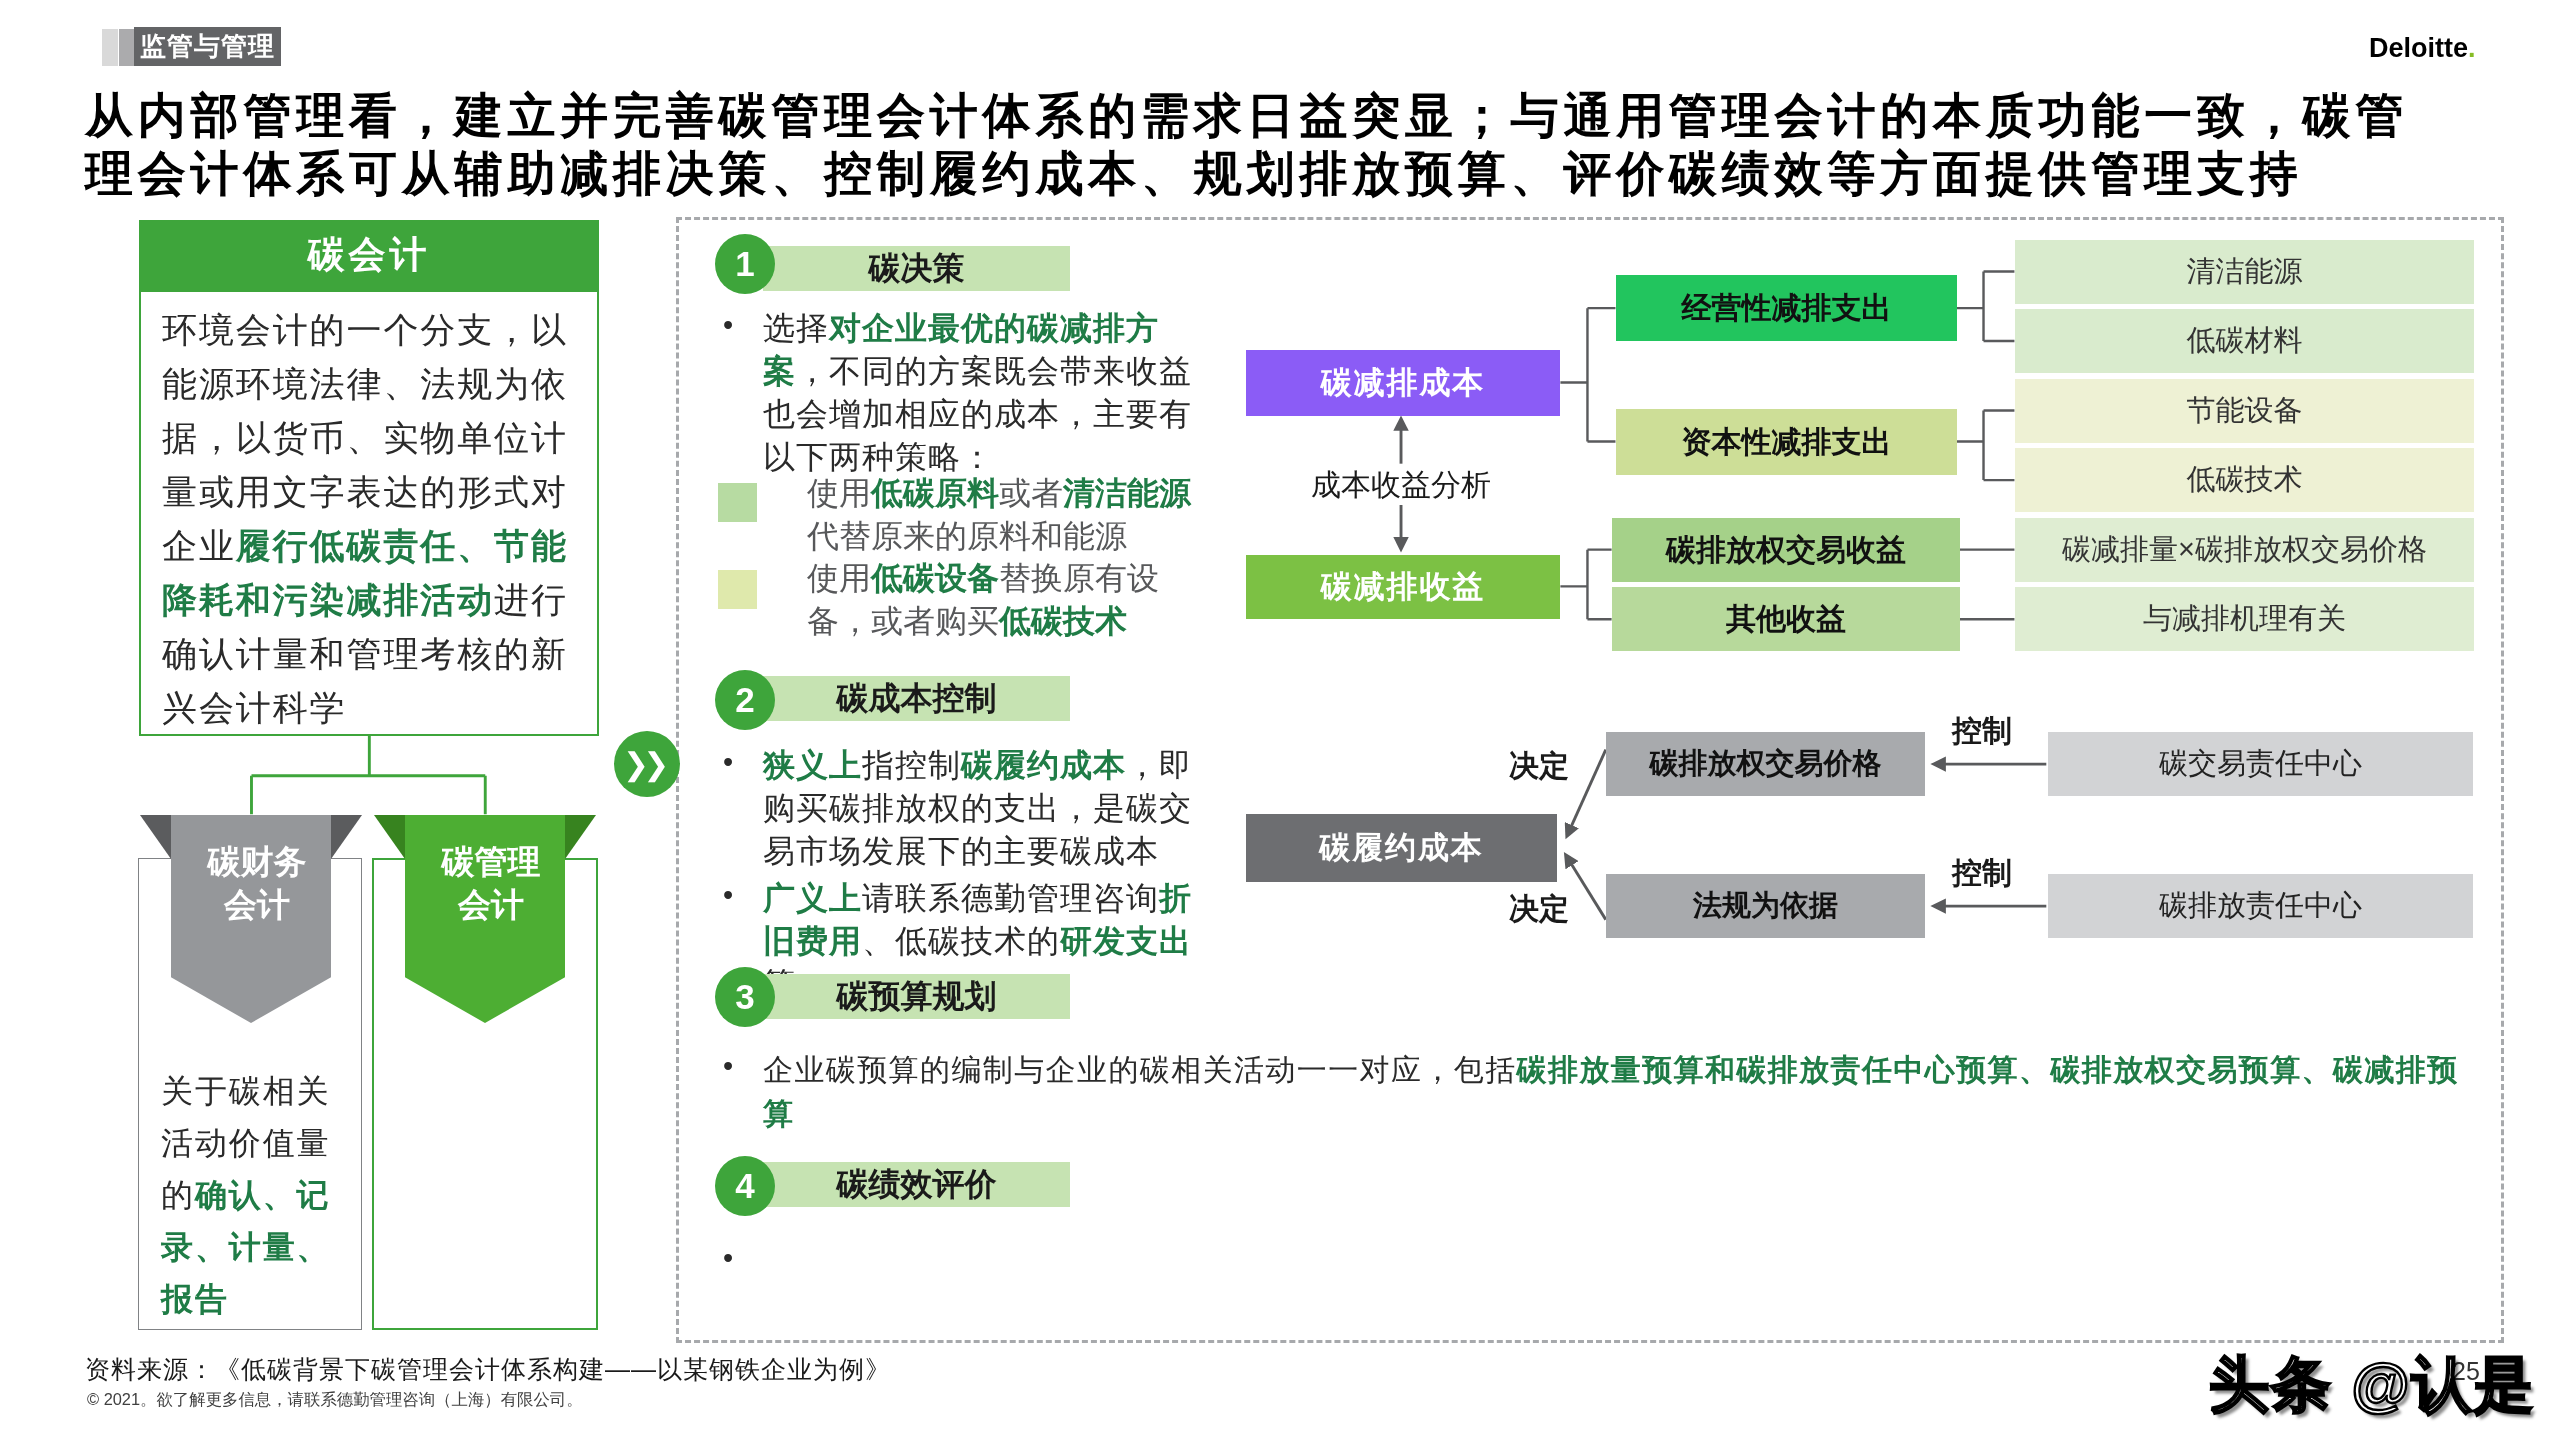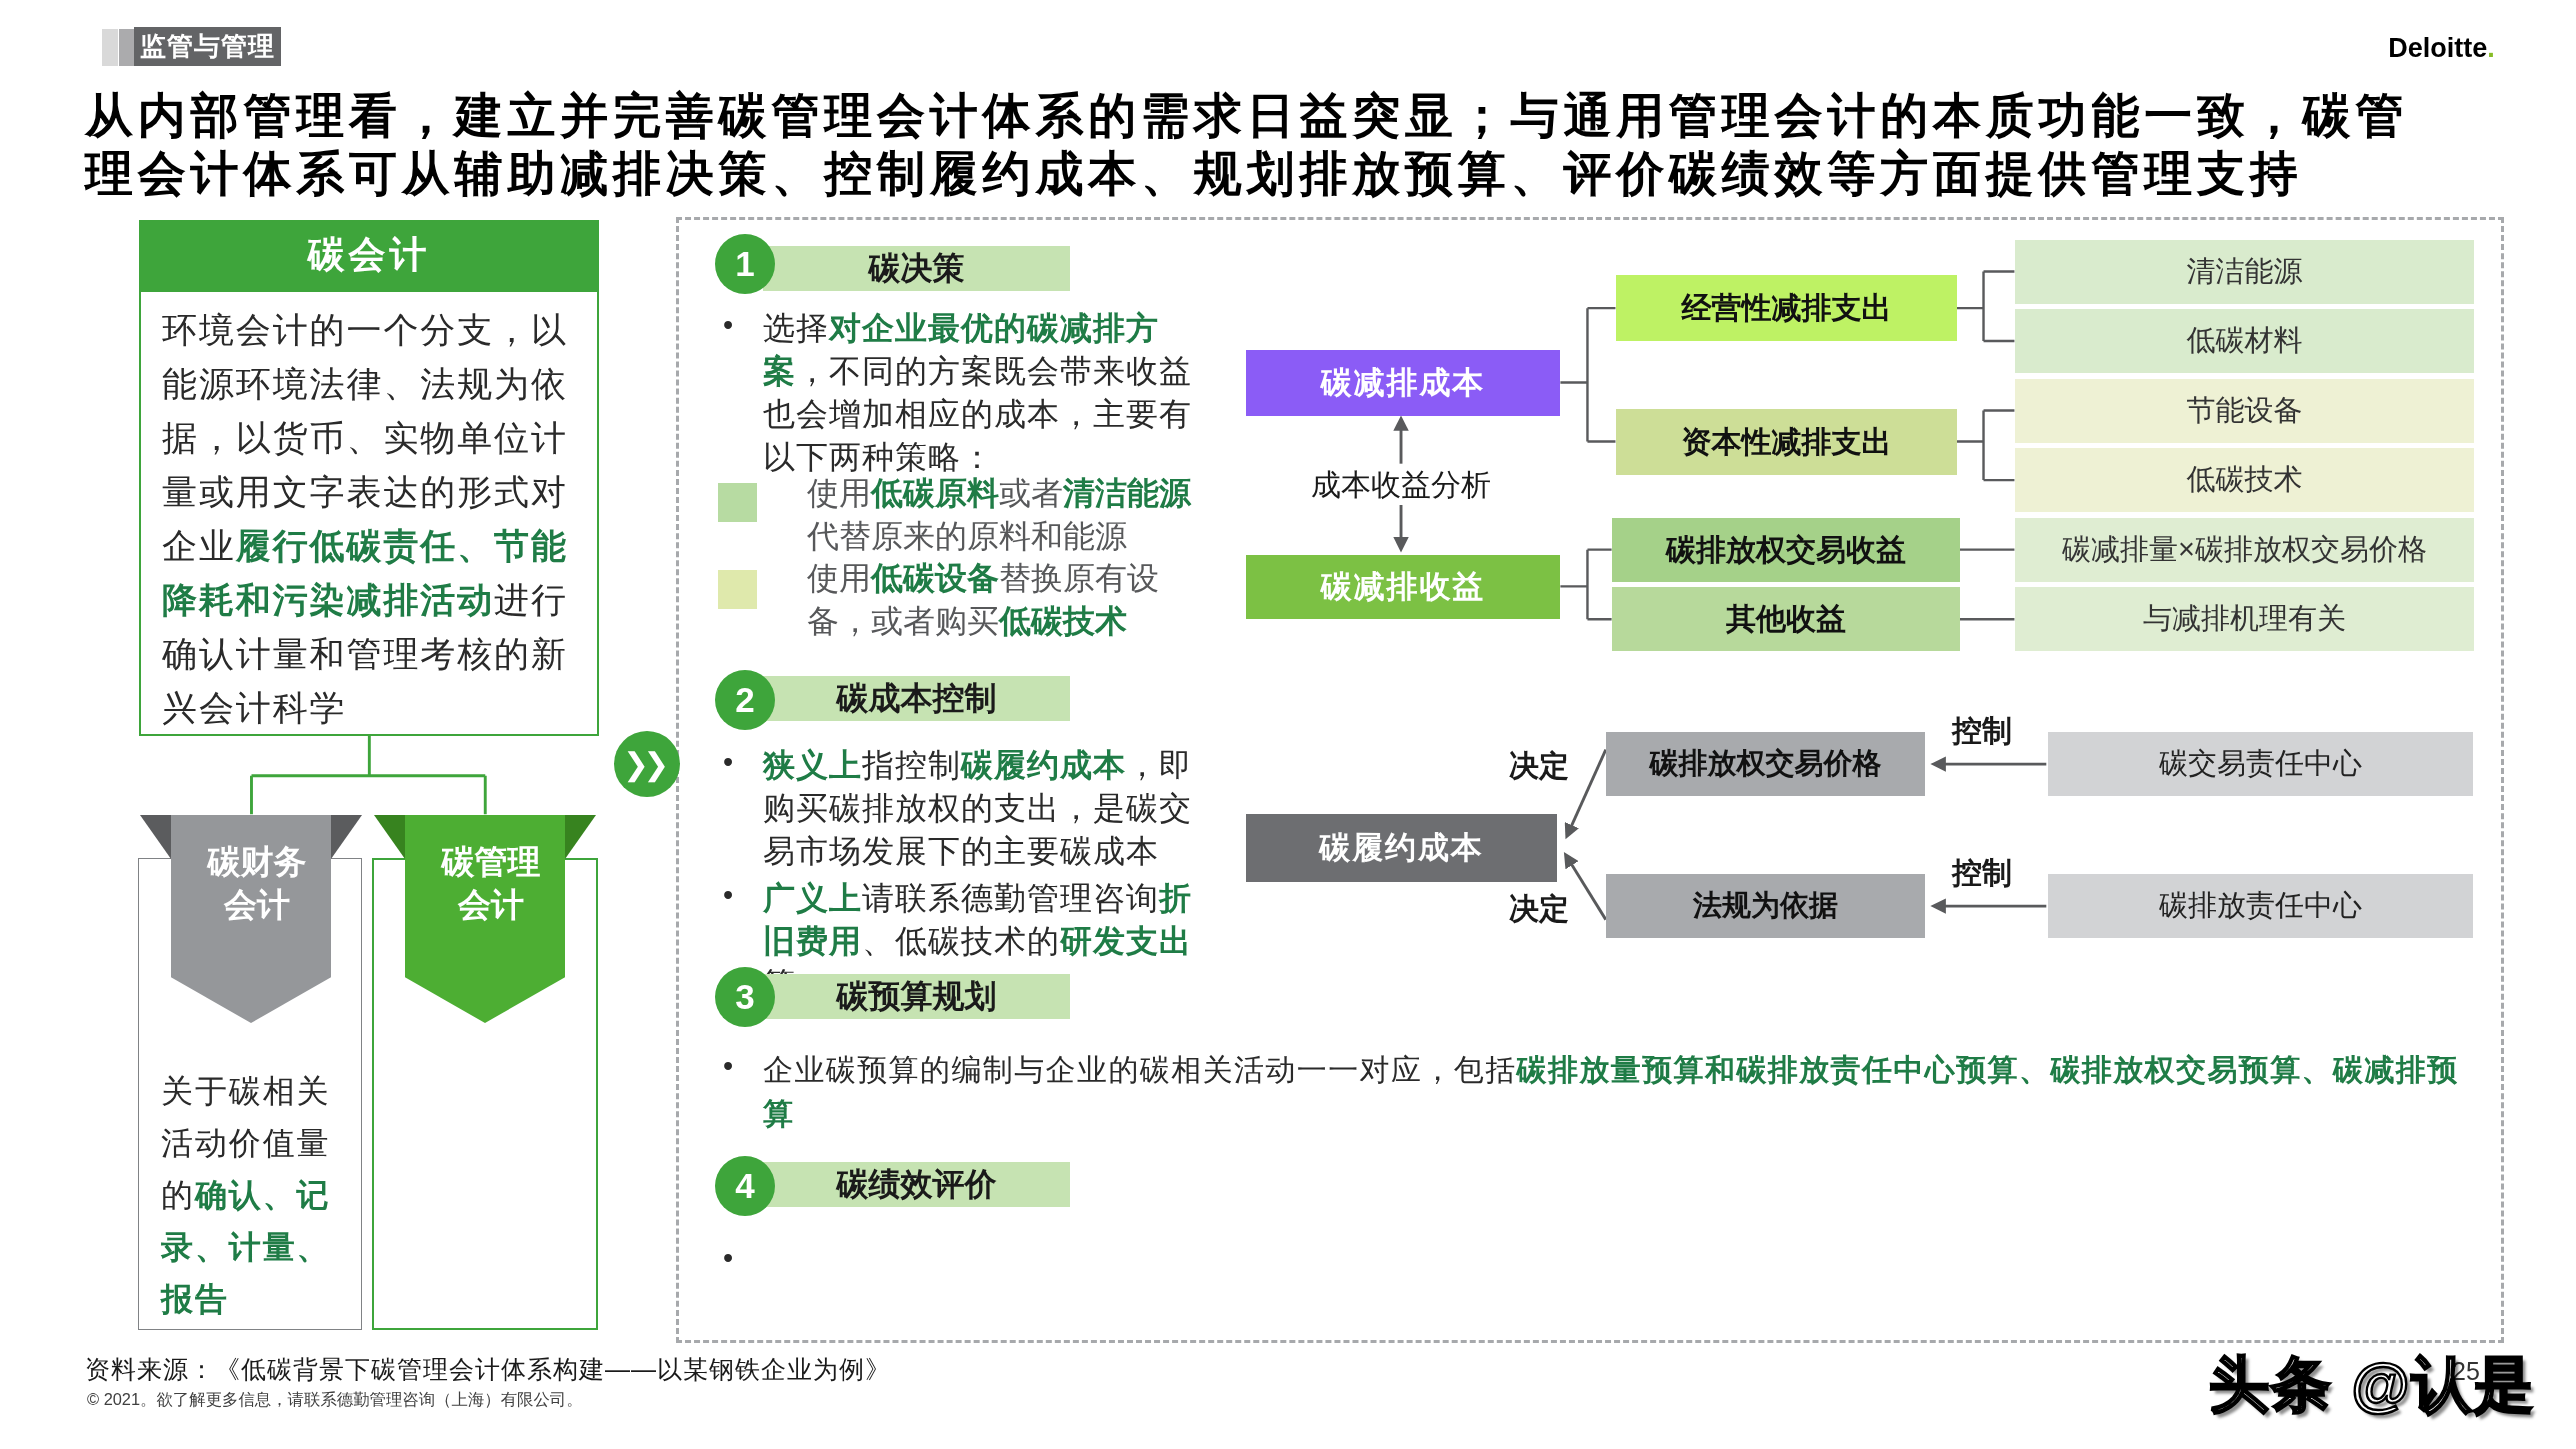--- a/index.html
+++ b/index.html
@@ -60,7 +60,7 @@
   <div class="b" style="left:119px;top:29px;width:15.5px;height:37px;background:#ABABAD"></div>
   <div class="b nodebox" style="left:134px;top:27px;width:147px;height:39px;background:#636466;color:#fff;font-size:26px;font-weight:700;letter-spacing:1px">监管与管理</div>
 
-  <div class="b" style="left:2369px;top:33px;width:145px;text-align:center;font-size:27px;font-weight:800;color:#000">
+  <div class="b" style="left:2369px;top:33px;width:145px;text-align:left;font-size:27px;font-weight:800;color:#000">
     <span>Deloitte</span><span style="color:#86BC25">.</span>
   </div>
 

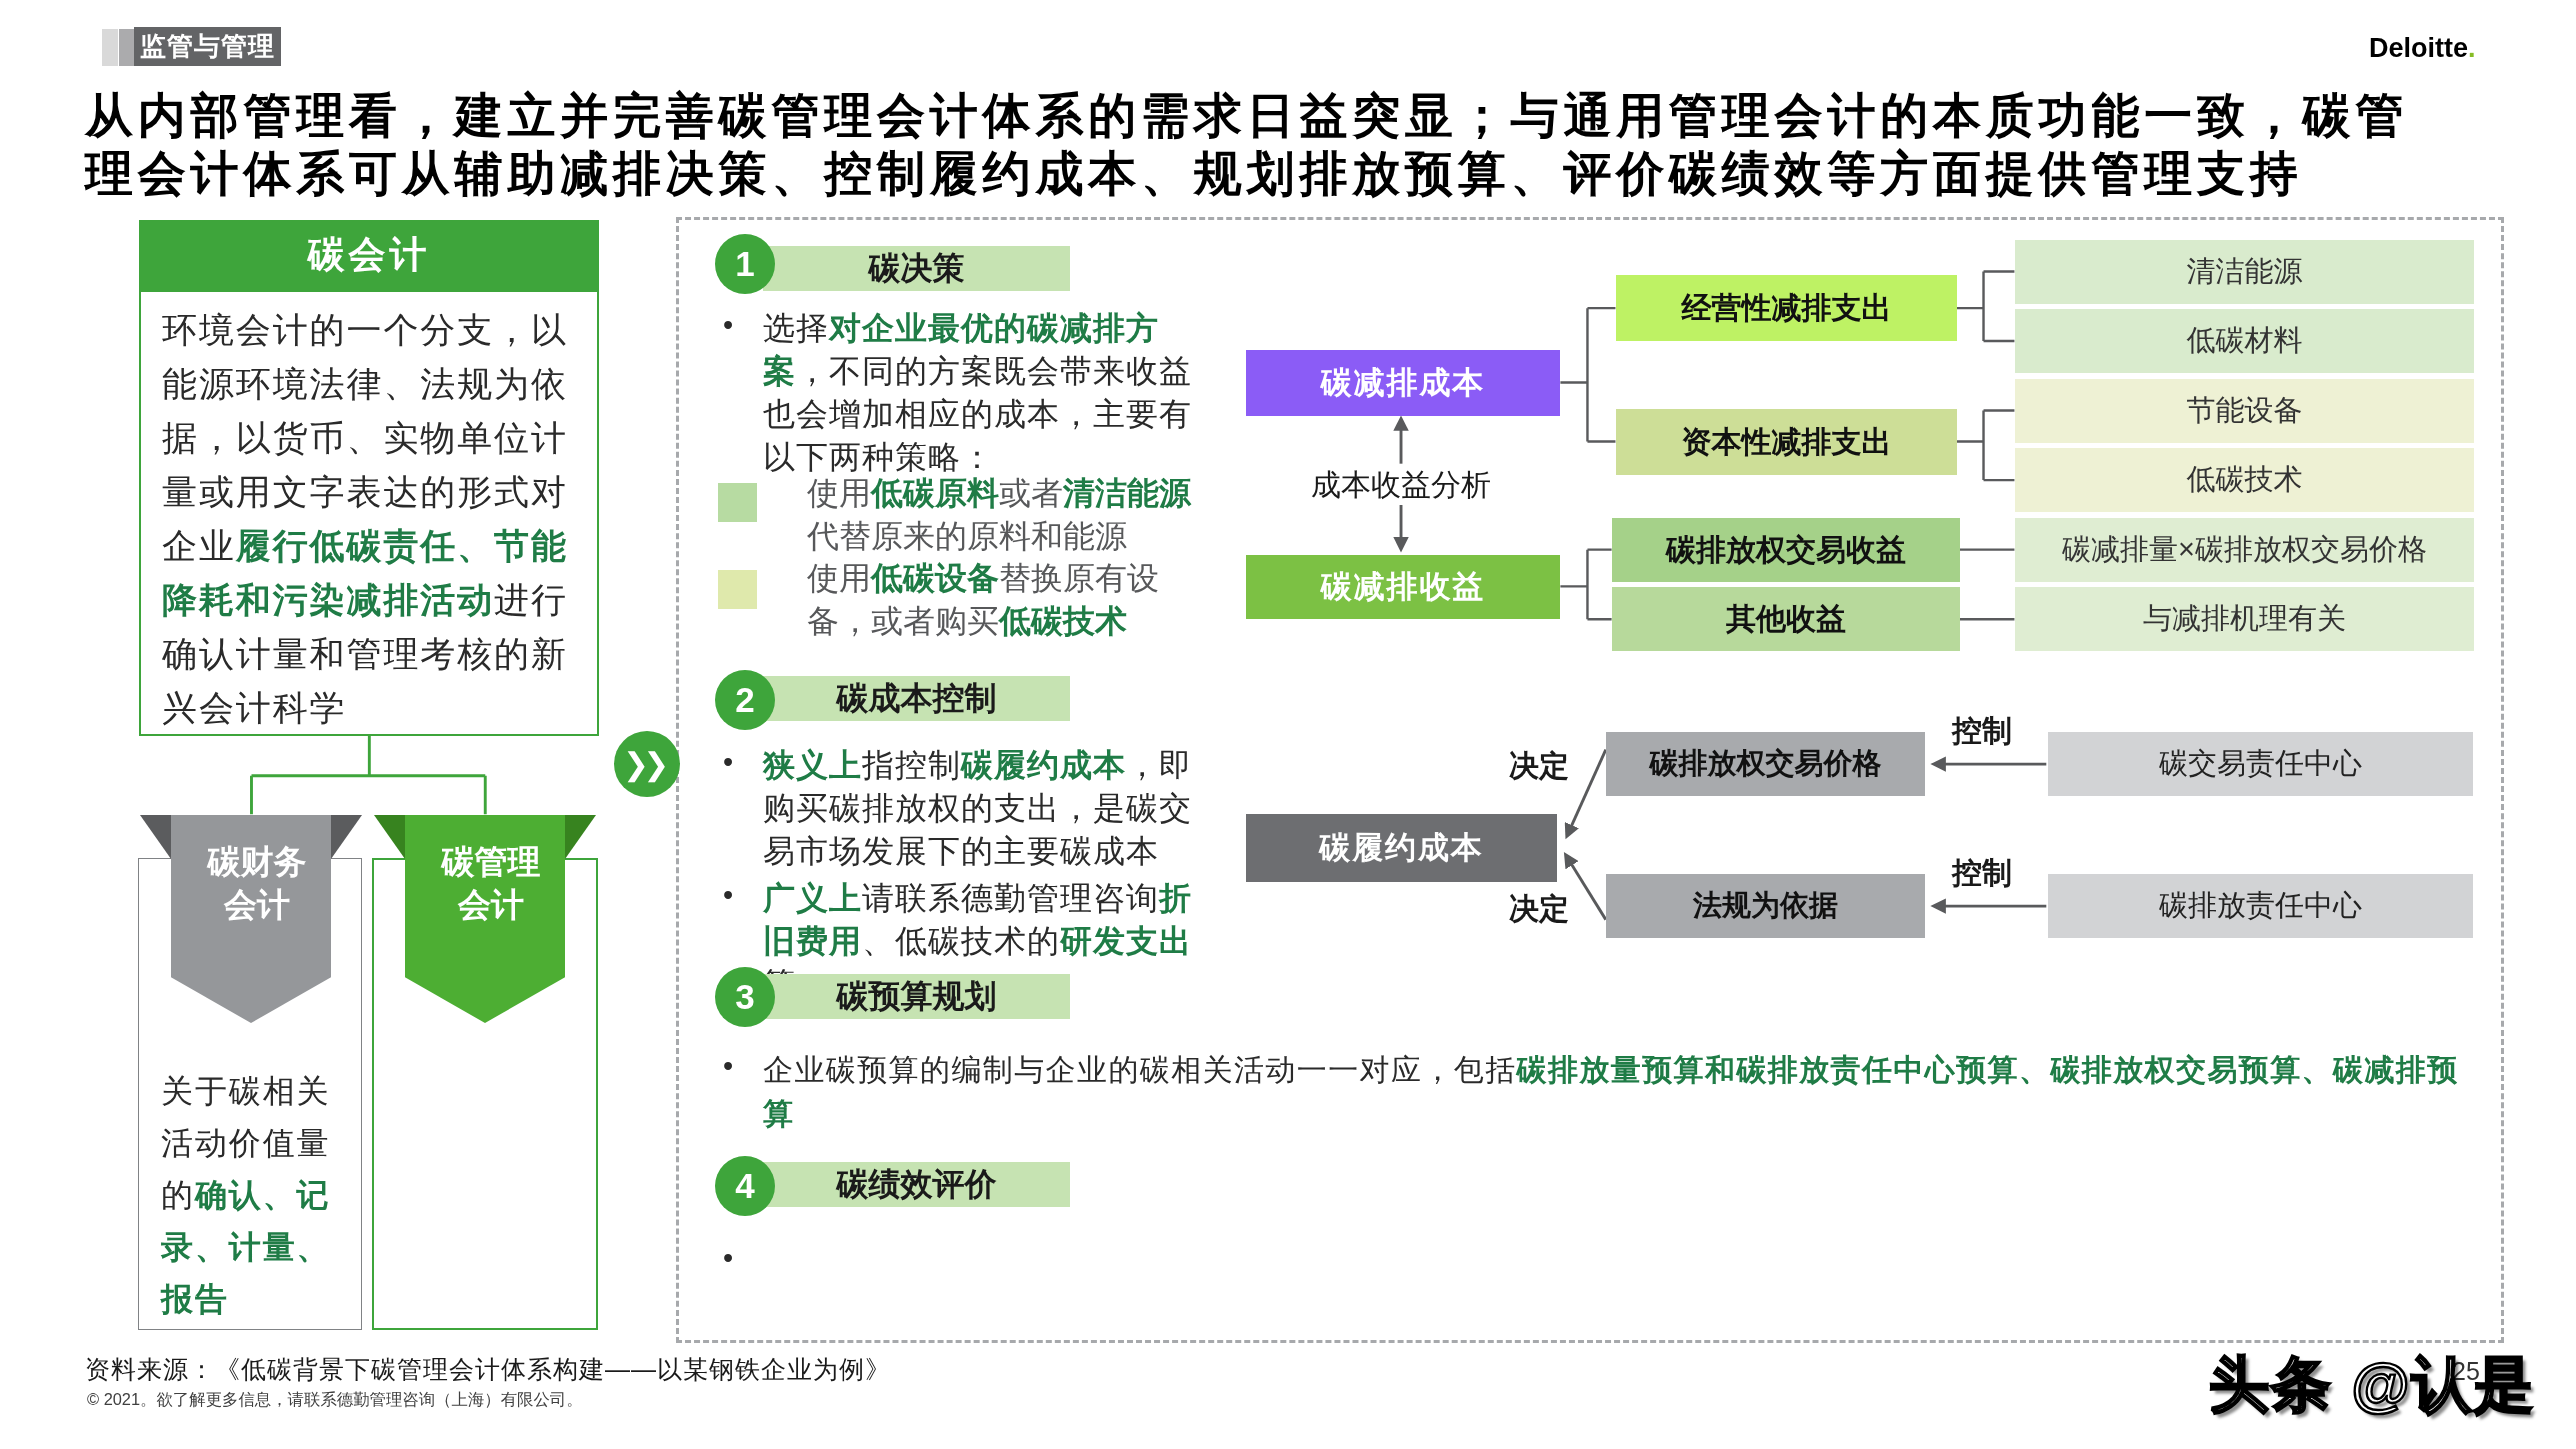--- a/index.html
+++ b/index.html
@@ -128,7 +128,7 @@
   <div class="b nodebox" style="left:1246px;top:350px;width:314px;height:66px;background:#8b5cf6;color:#fff;font-size:31px;font-weight:700;letter-spacing:1.9px;z-index:2">碳减排成本</div>
   <div class="b nodebox" style="left:1246px;top:555px;width:314px;height:64px;background:#7CC144;color:#fff;font-size:31px;font-weight:700;letter-spacing:1.9px;z-index:2">碳减排收益</div>
   <div class="b nodebox" style="left:1290px;top:466px;width:222px;height:39px;font-size:30px;color:#1a1a1a;background:#fff;z-index:2">成本收益分析</div>
-  <div class="b nodebox" style="left:1616px;top:275px;width:341px;height:66px;background:#bef264;color:#111;font-size:30px;font-weight:700;z-index:2">经营性减排支出</div>
+  <div class="b nodebox" style="left:1616px;top:275px;width:341px;height:66px;background:#22c55e;color:#111;font-size:30px;font-weight:700;z-index:2">经营性减排支出</div>
   <div class="b nodebox" style="left:1616px;top:409px;width:341px;height:66px;background:#CDDE97;color:#111;font-size:30px;font-weight:700;z-index:2">资本性减排支出</div>
   <div class="b nodebox" style="left:1612px;top:518px;width:348px;height:64px;background:#A5D189;color:#111;font-size:30px;font-weight:700;z-index:2">碳排放权交易收益</div>
   <div class="b nodebox" style="left:1612px;top:587px;width:348px;height:64px;background:#B7D99B;color:#111;font-size:30px;font-weight:700;z-index:2">其他收益</div>

